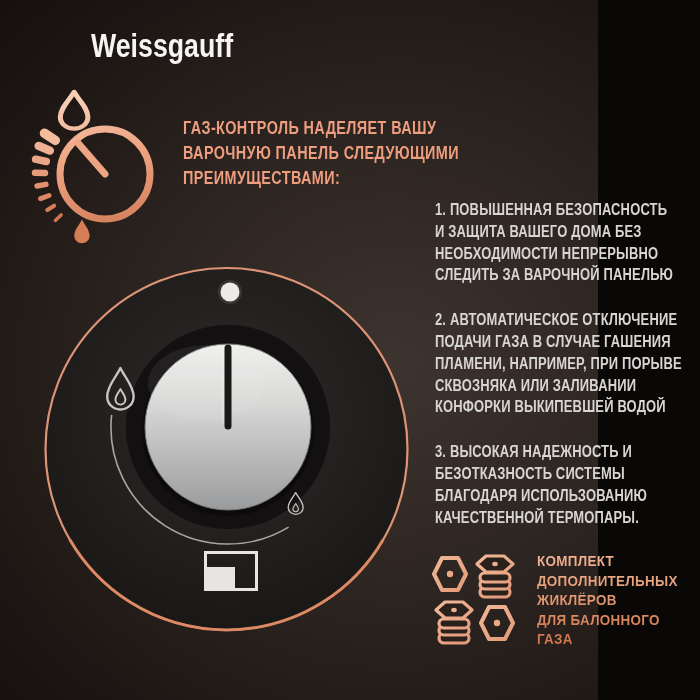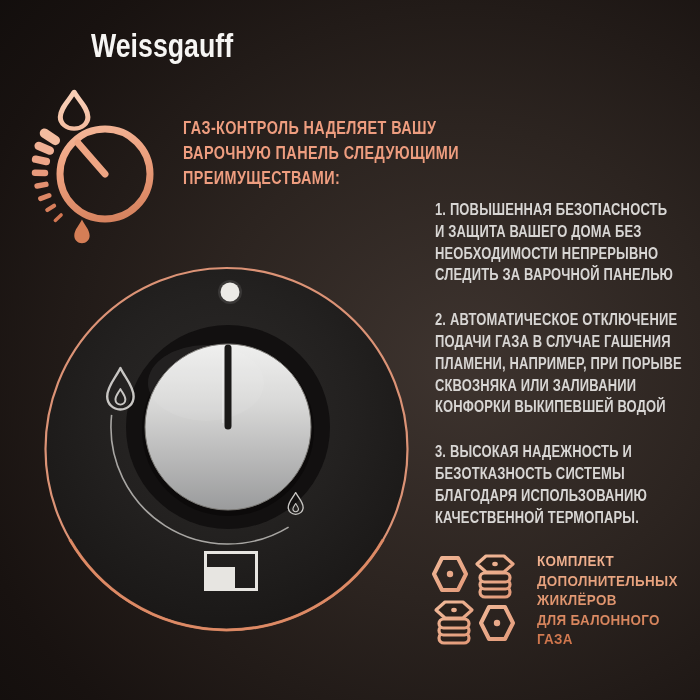--- a/index.html
+++ b/index.html
@@ -9,7 +9,7 @@
     background:#0A0807;
   }
   .stage{
-    position:relative;width:700px;height:700px;
+    position:relative;width:598px;height:700px;
     background:radial-gradient(760px 700px at 66% 52%, #3E342F 0%, #2C2420 34%, #181210 68%, #0A0807 100%);
   }
   .abs{position:absolute;}

